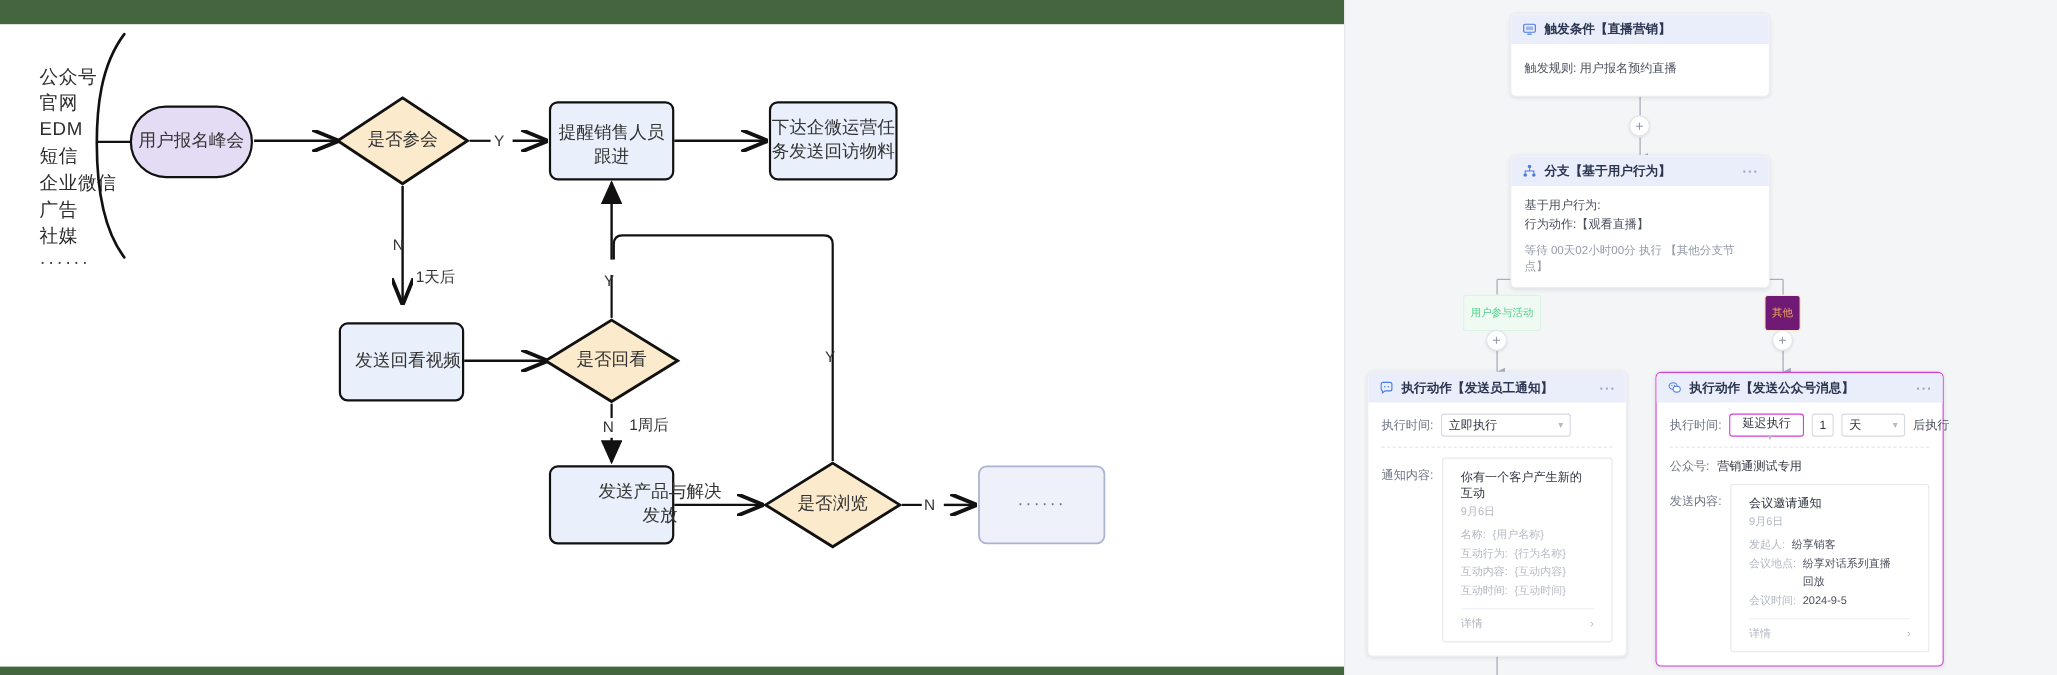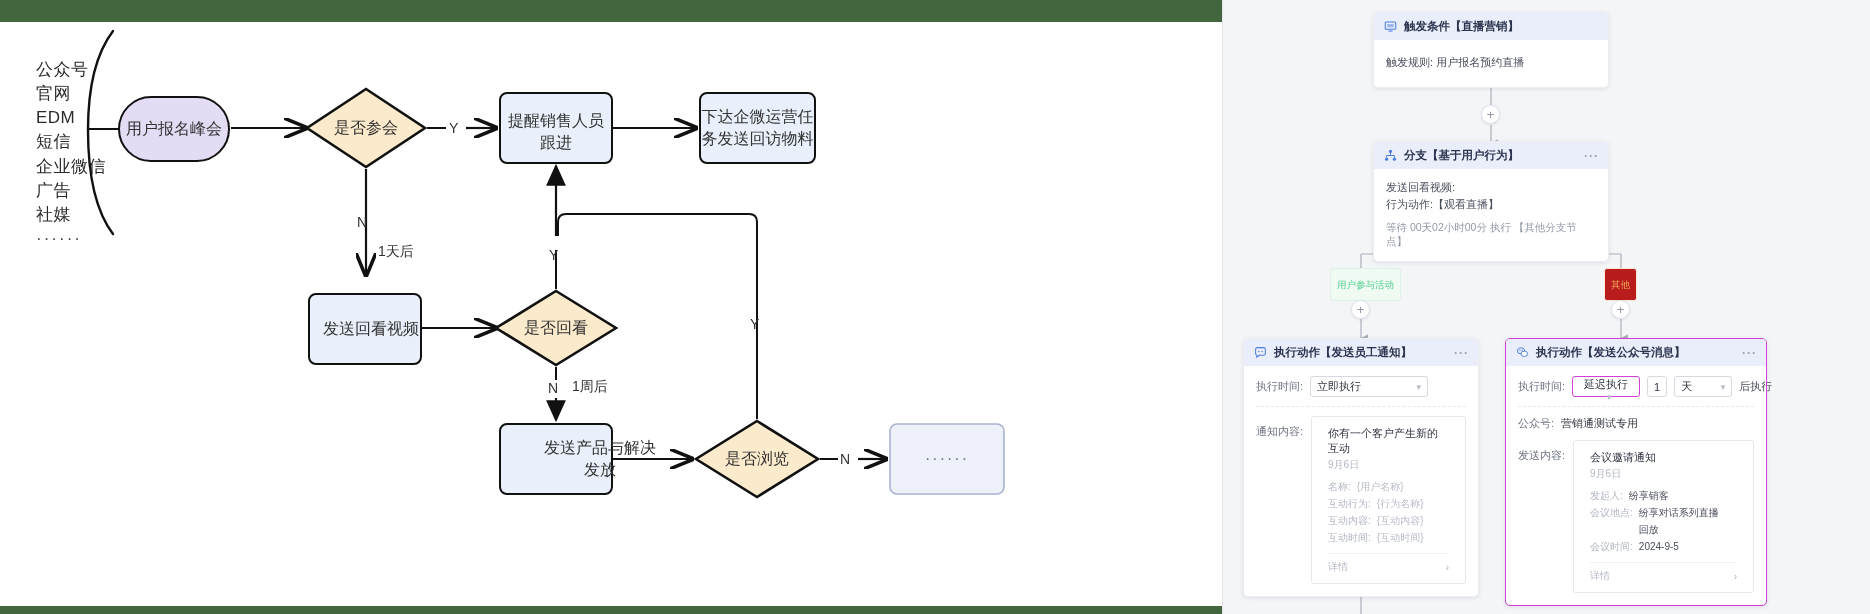--- a/index.html
+++ b/index.html
@@ -302,7 +302,7 @@
         <span class="more">···</span>
       </div>
       <div class="bd">
-        <div class="row-line">发送回看视频:</div>
+        <div class="row-line">基于用户行为:</div>
         <div class="row-line">行为动作:【观看直播】</div>
         <div class="row-muted">
           <span>等待</span>

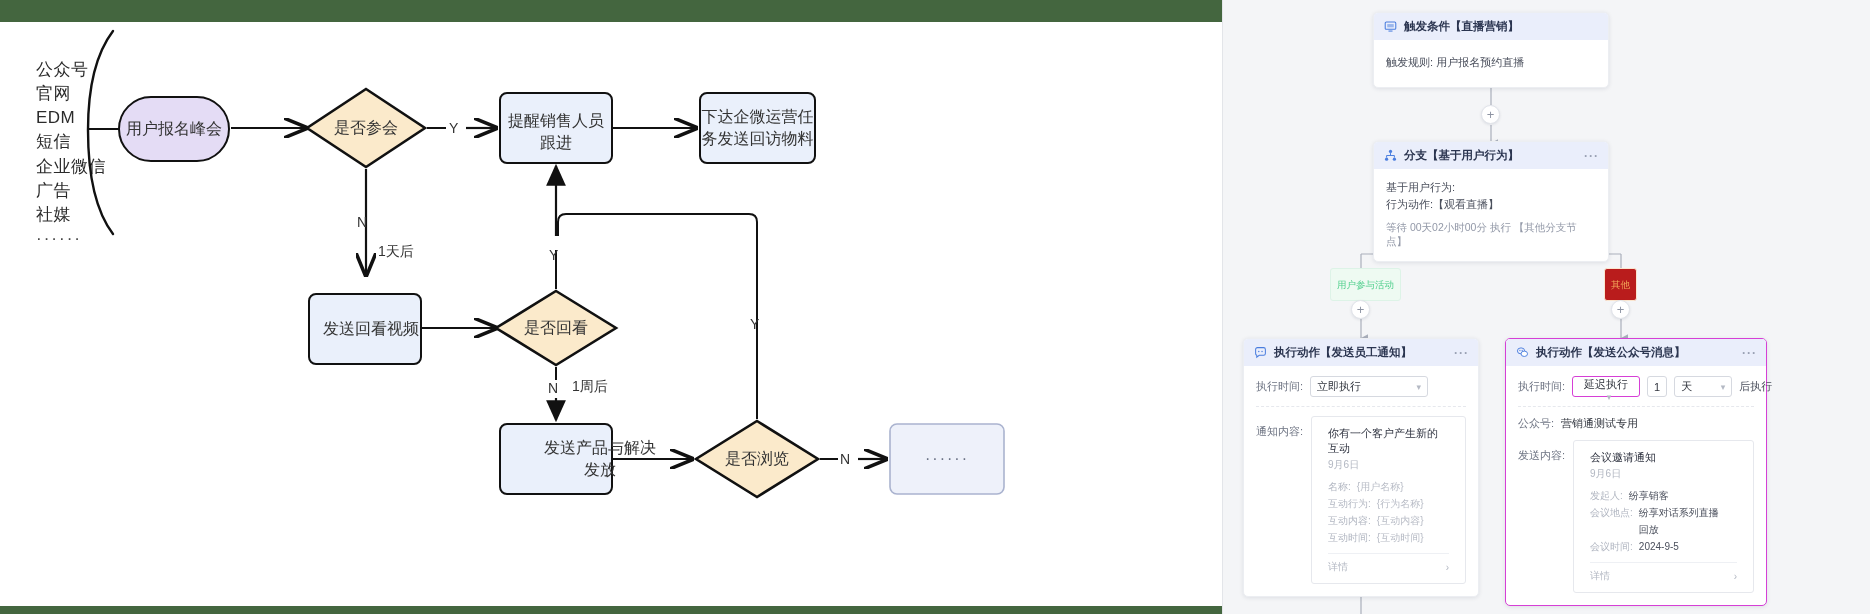--- a/index.html
+++ b/index.html
@@ -132,7 +132,7 @@
     white-space:nowrap;line-height:1.2;
   }
   .chip-green{background:#eefaf2;color:#4fcf8c;border:1px solid #ddf3e7;}
-  .chip-orange{background:#b91c1c;color:#f3a95a;border:1px solid #fbe6cf;}
+  .chip-orange{background:#701a75;color:#f3a95a;border:1px solid #fbe6cf;}
 
   .plusbtn{
     position:absolute;width:19px;height:19px;border-radius:50%;

